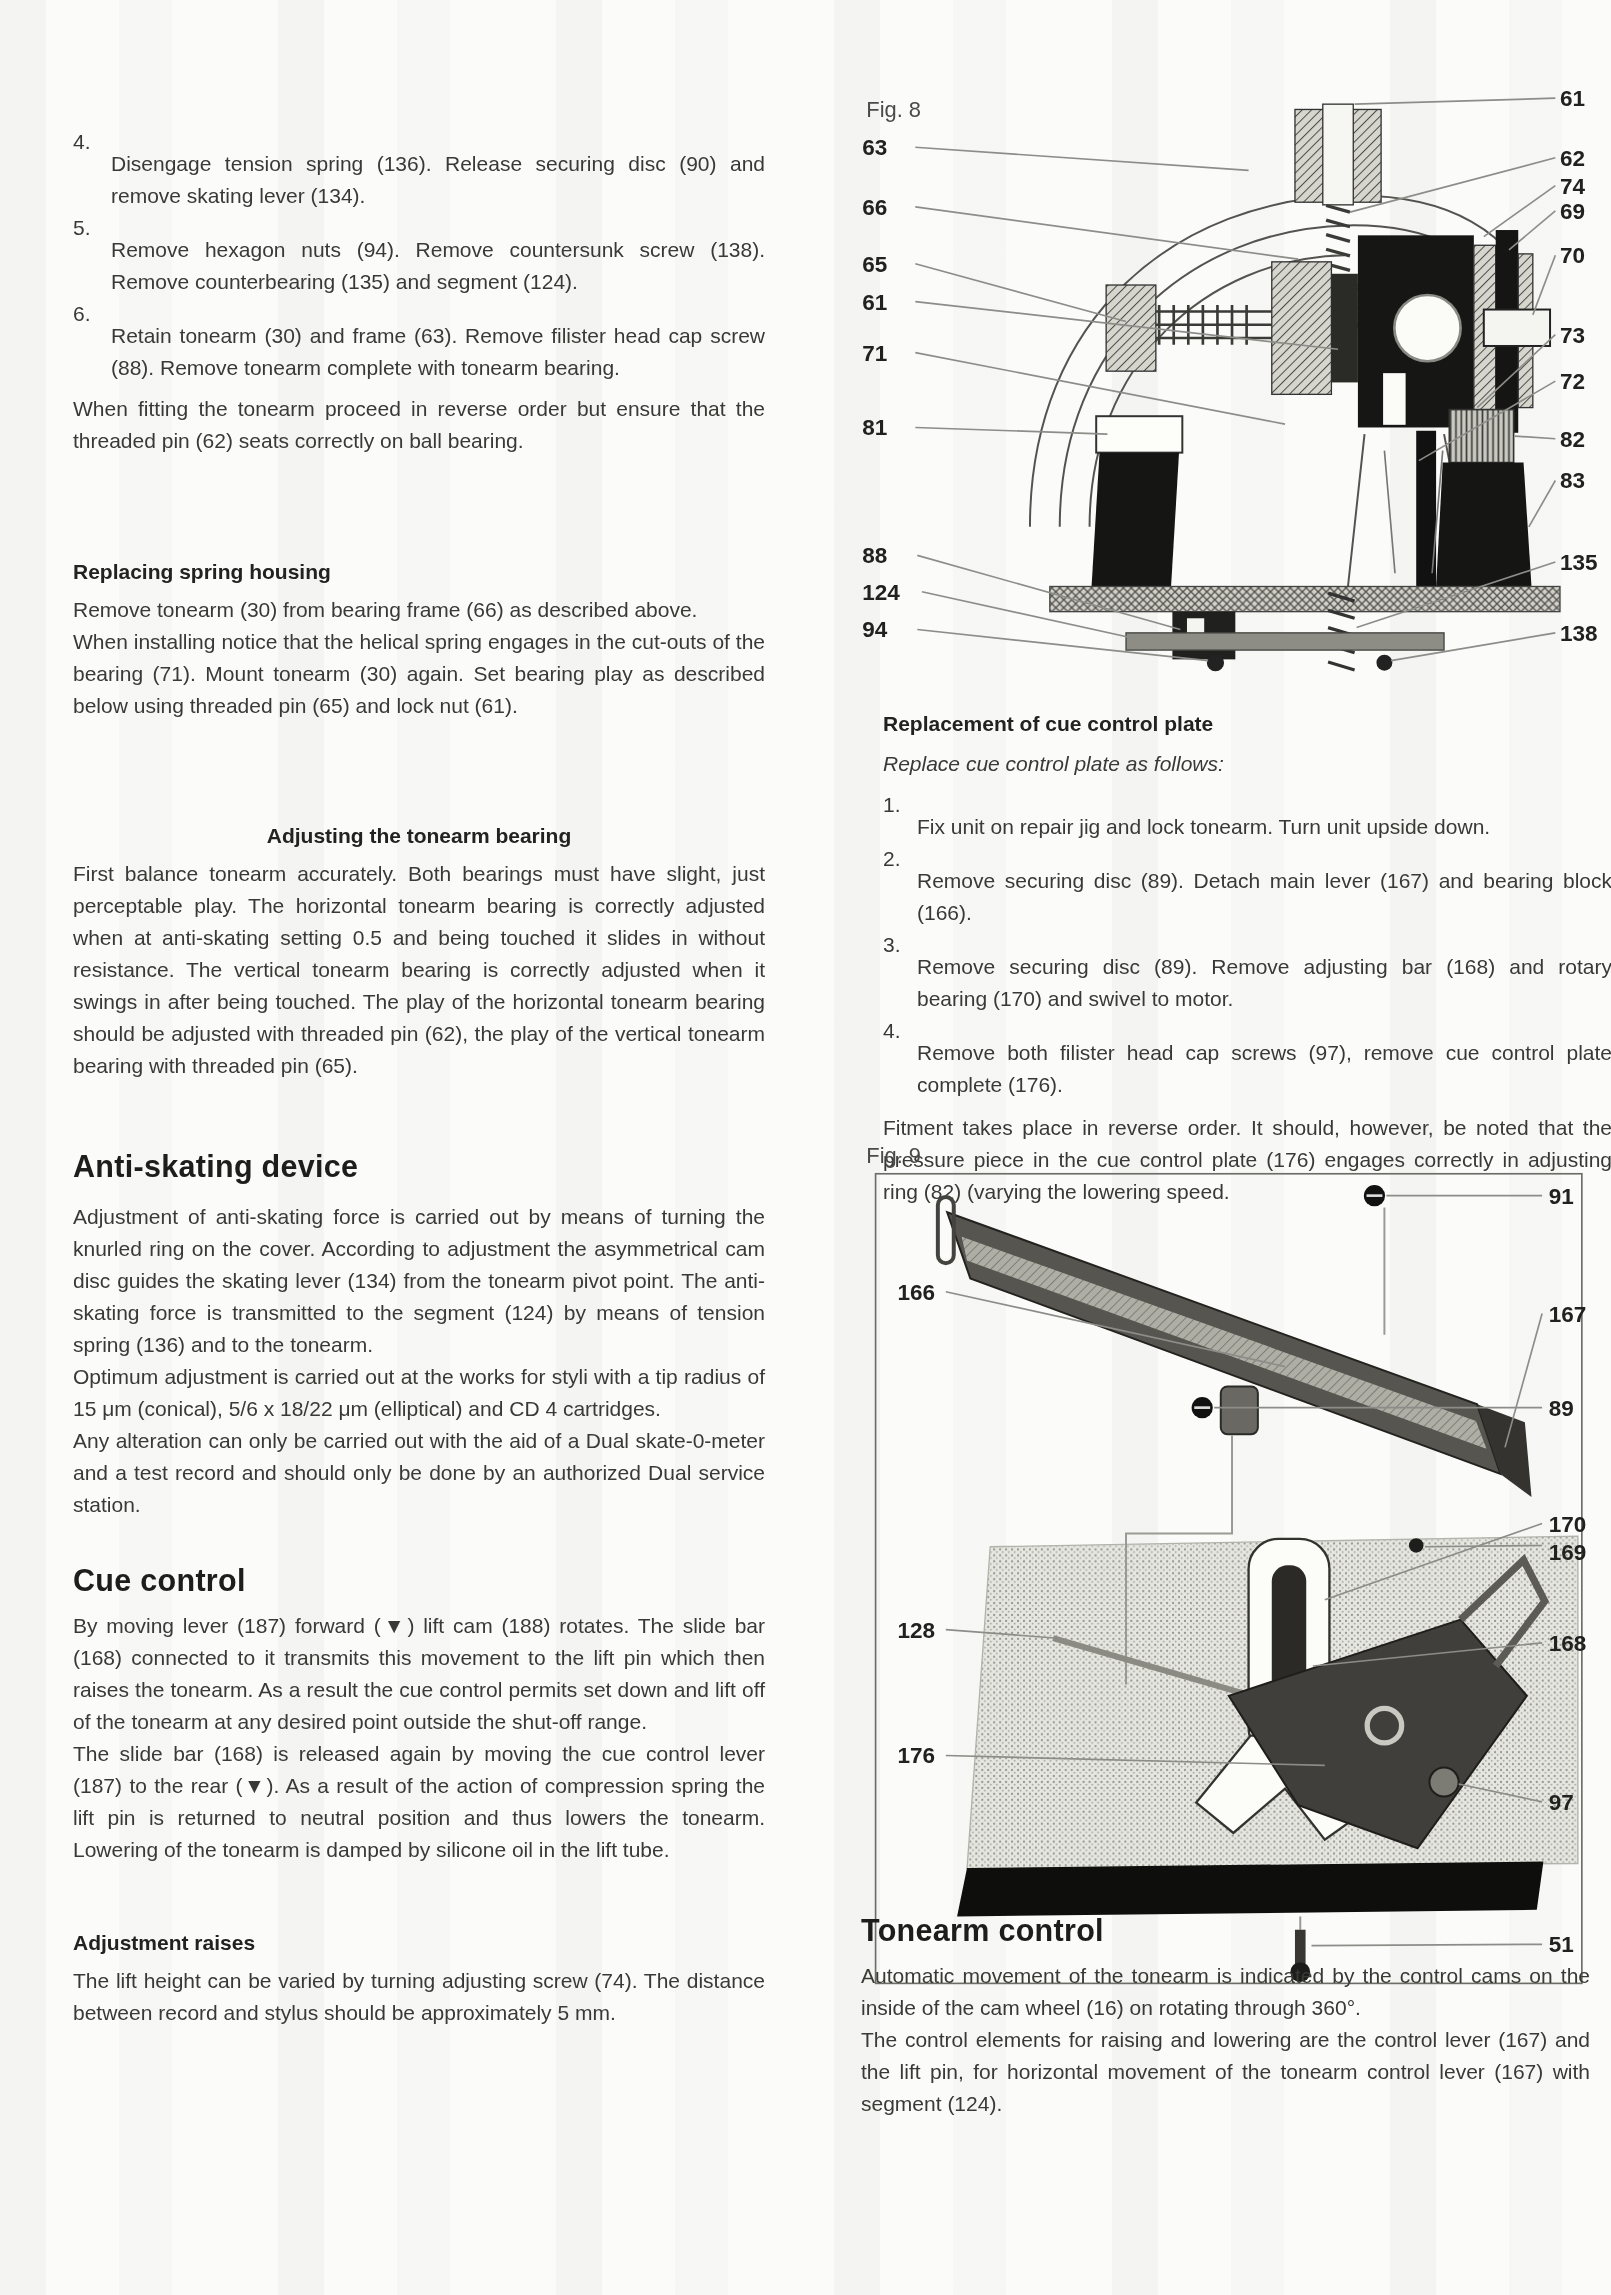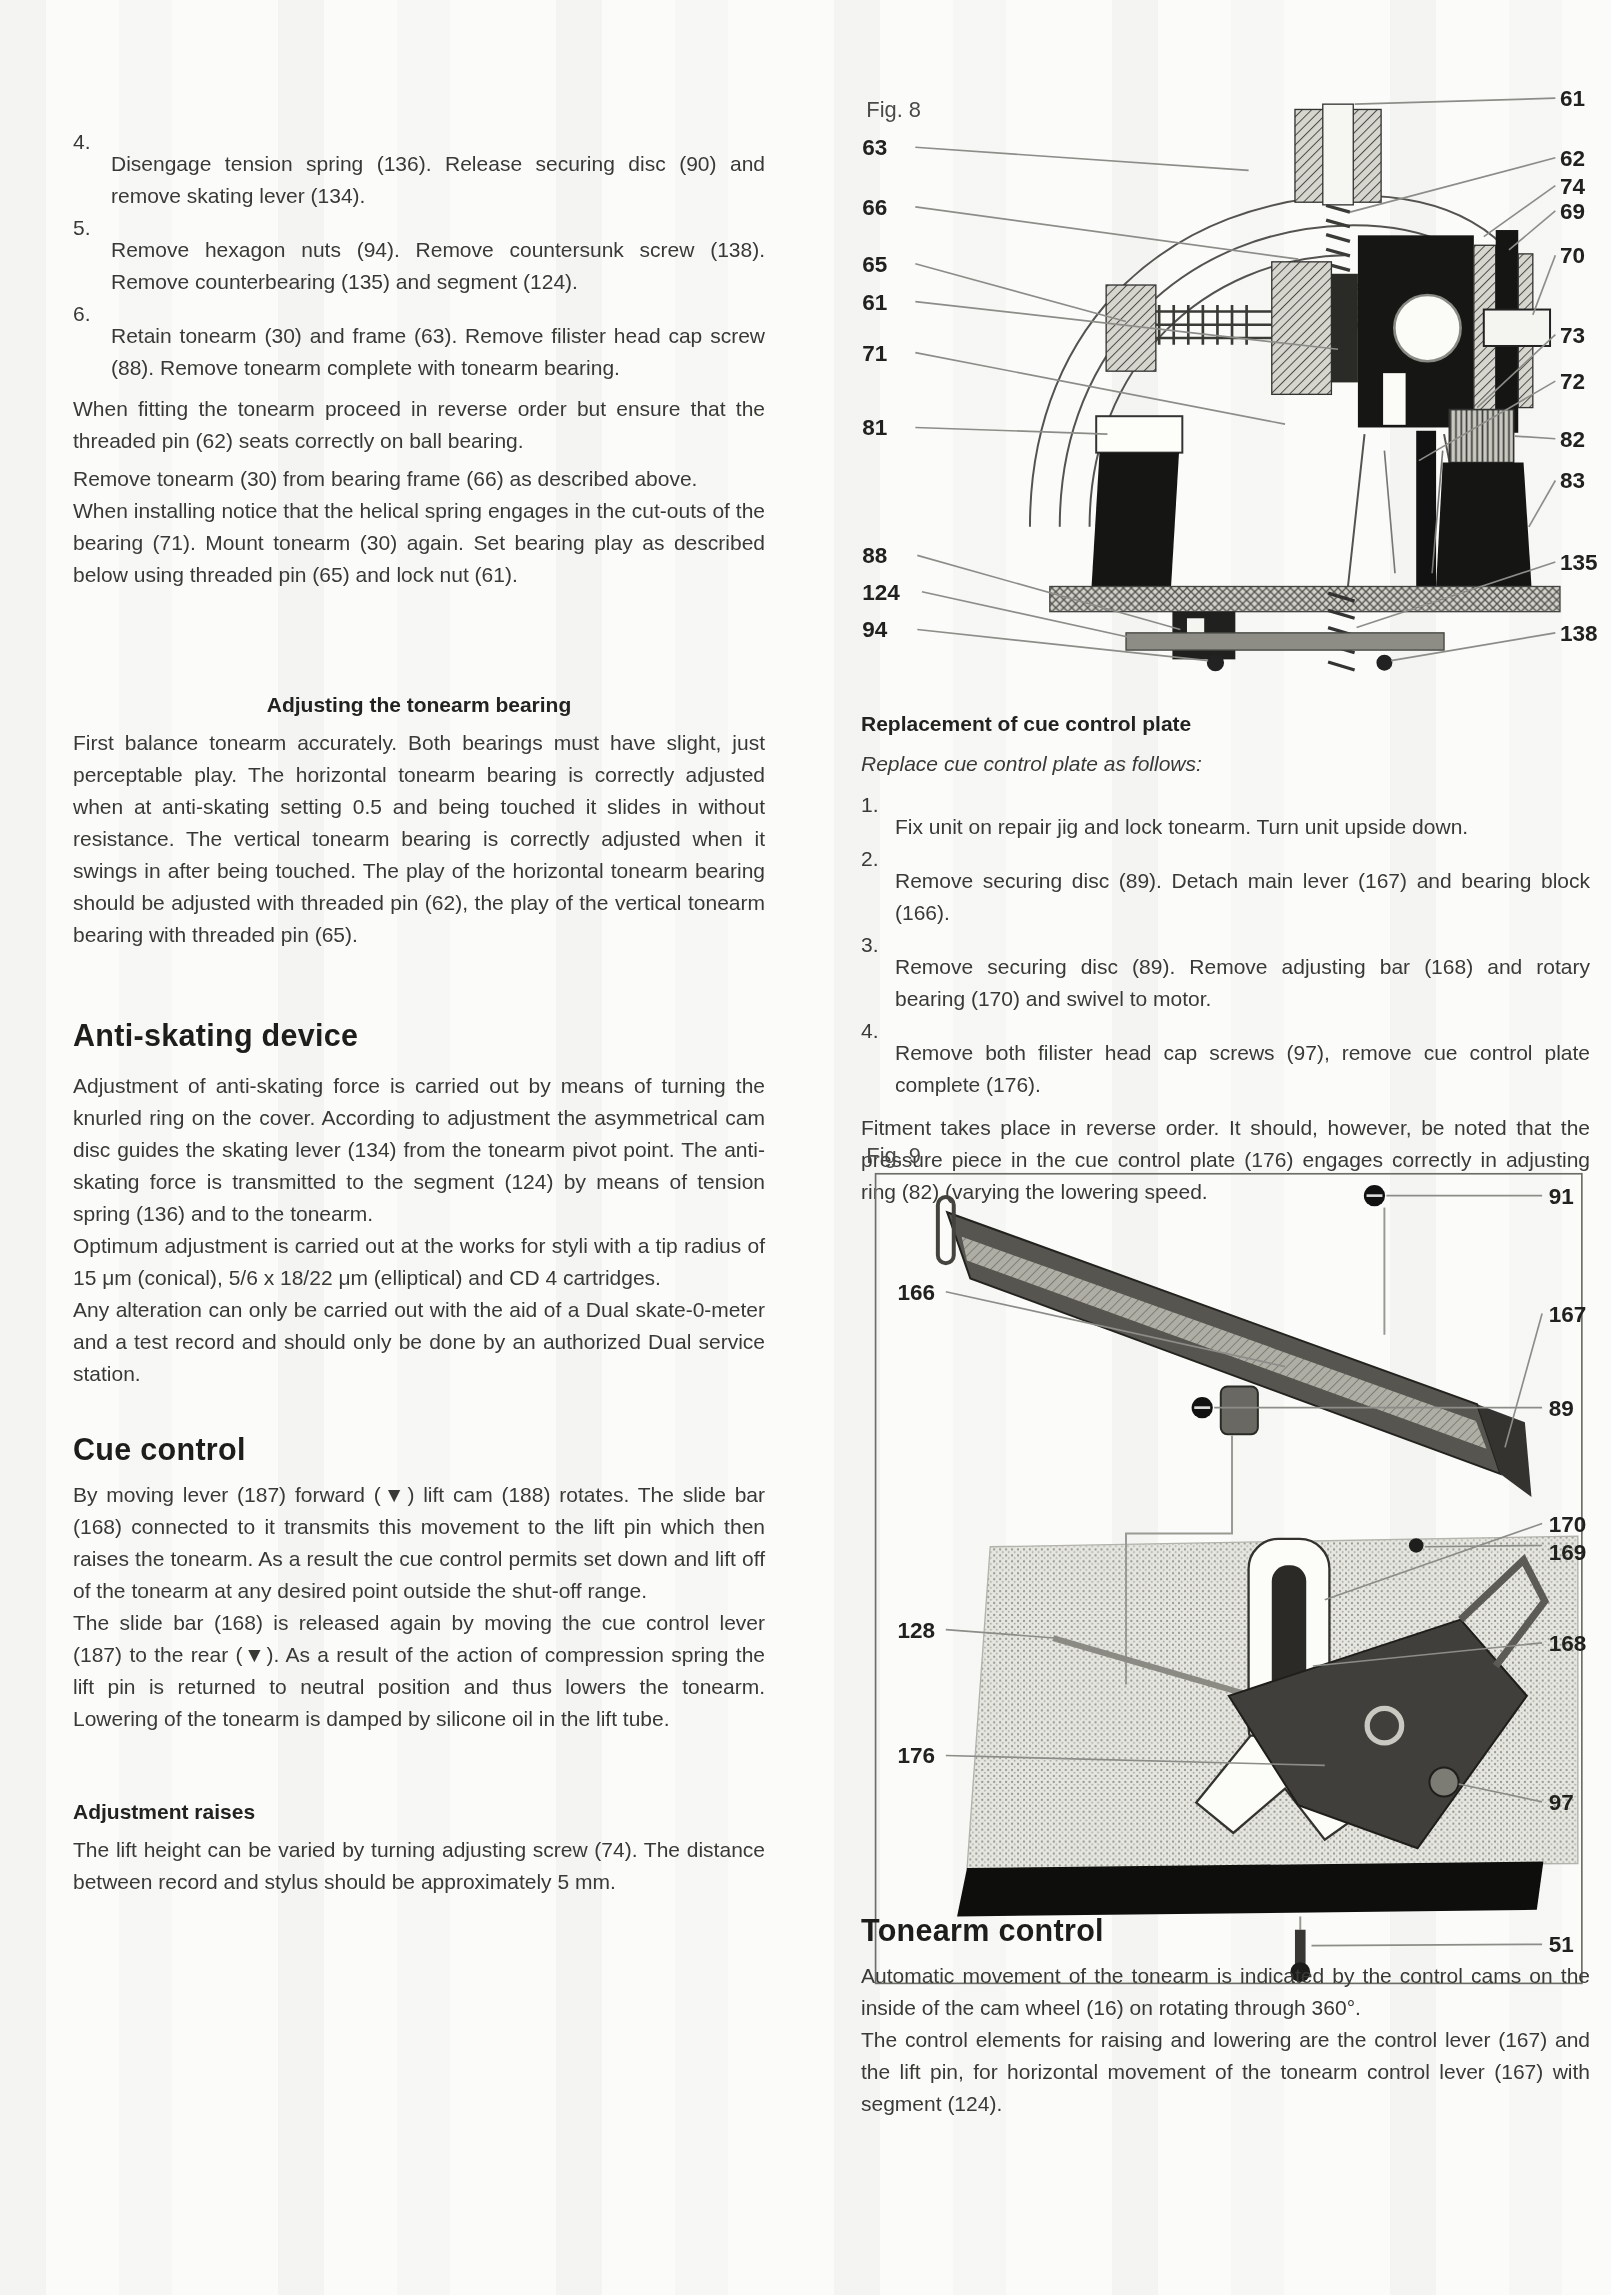--- a/index.html
+++ b/index.html
@@ -55,6 +55,7 @@
 
     <p class="body-text" style="margin-top:9.3px;">When fitting the tonearm proceed in reverse order but ensure that the threaded pin (62) seats correctly on ball bearing.</p>
 
+    <h3 class="sub" style="margin-top:99px;">Replacing spring housing</h3>
     <p class="body-text" style="margin-top:5.3px;">Remove tonearm (30) from bearing frame (66) as described above.</p>
     <p class="body-text">When installing notice that the helical spring engages in the cut-outs of the bearing (71). Mount tonearm (30) again. Set bearing play as described below using threaded pin (65) and lock nut (61).</p>
 

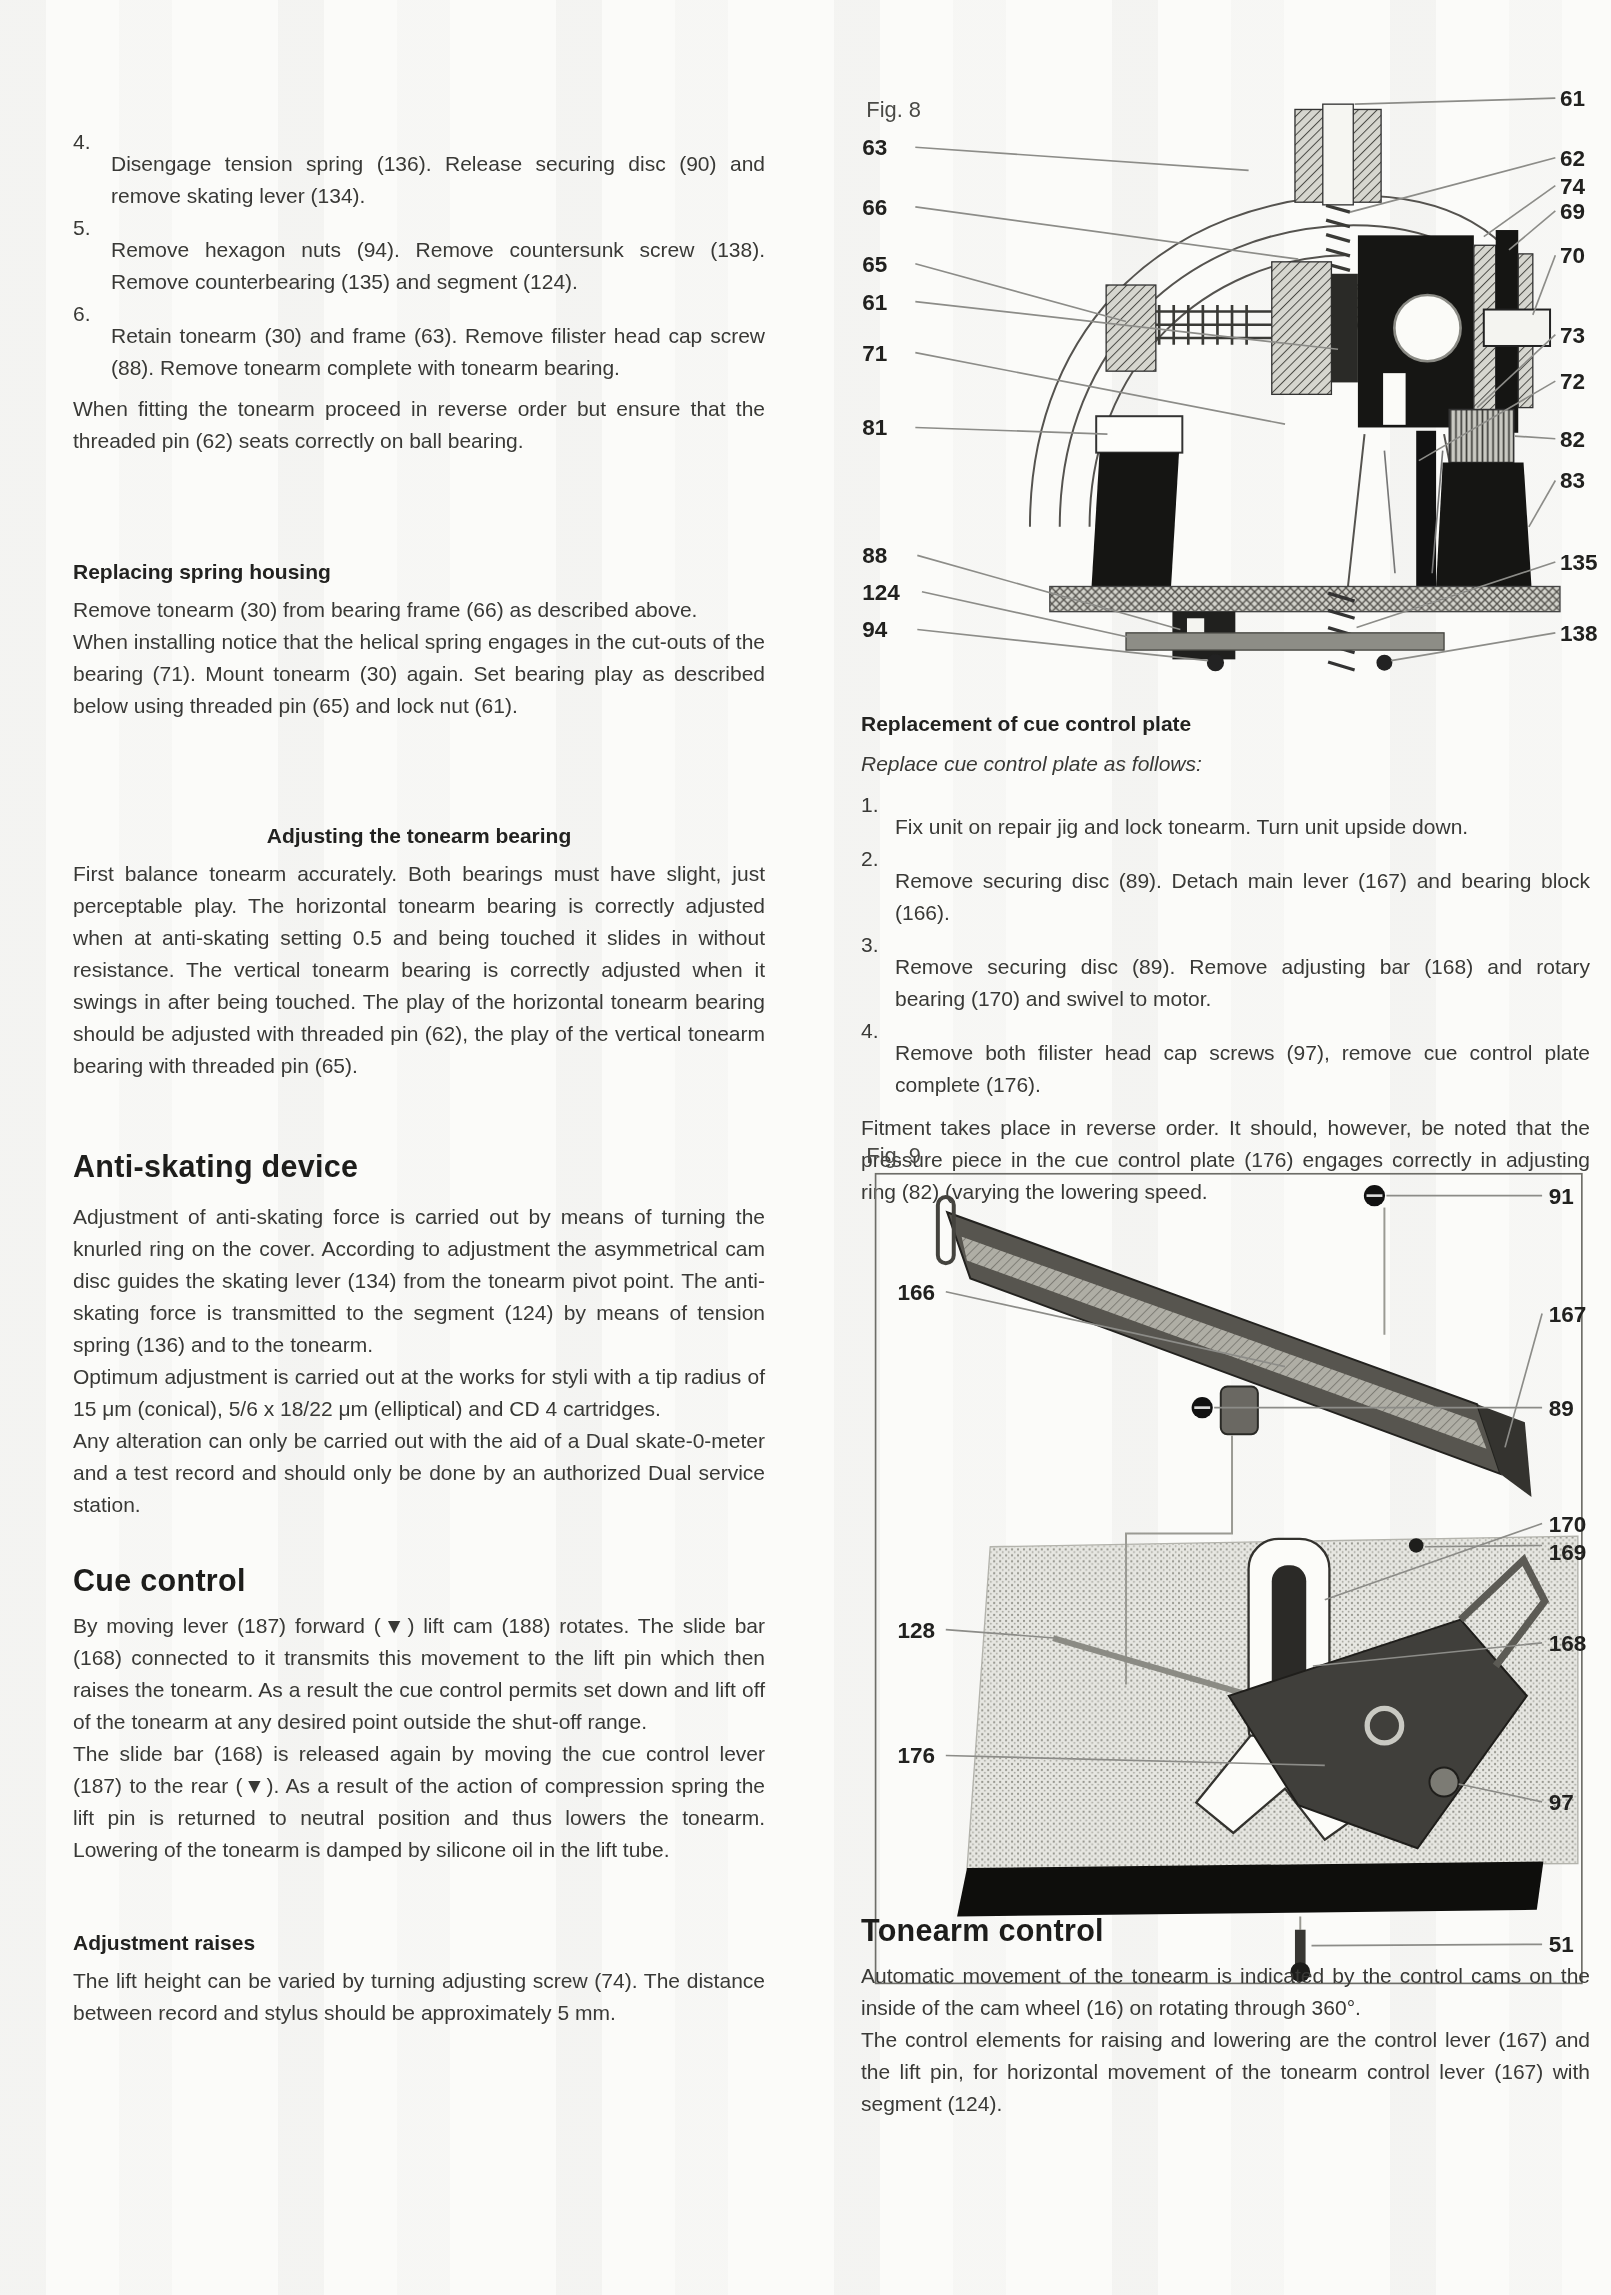--- a/index.html
+++ b/index.html
@@ -186,7 +186,7 @@
     <text class="callout" x="1055" y="872">138</text>
   </svg>
 
-  <div class="col" style="left:861px;top:708px;width:729px;">
+  <div class="col" style="left:883px;top:708px;width:729px;">
     <h3 class="sub">Replacement of cue control plate</h3>
     <p class="body-text" style="margin-top:8px;font-style:italic;">Replace cue control plate as follows:</p>
     <div class="steps rsteps" style="margin-top:9.3px;">

